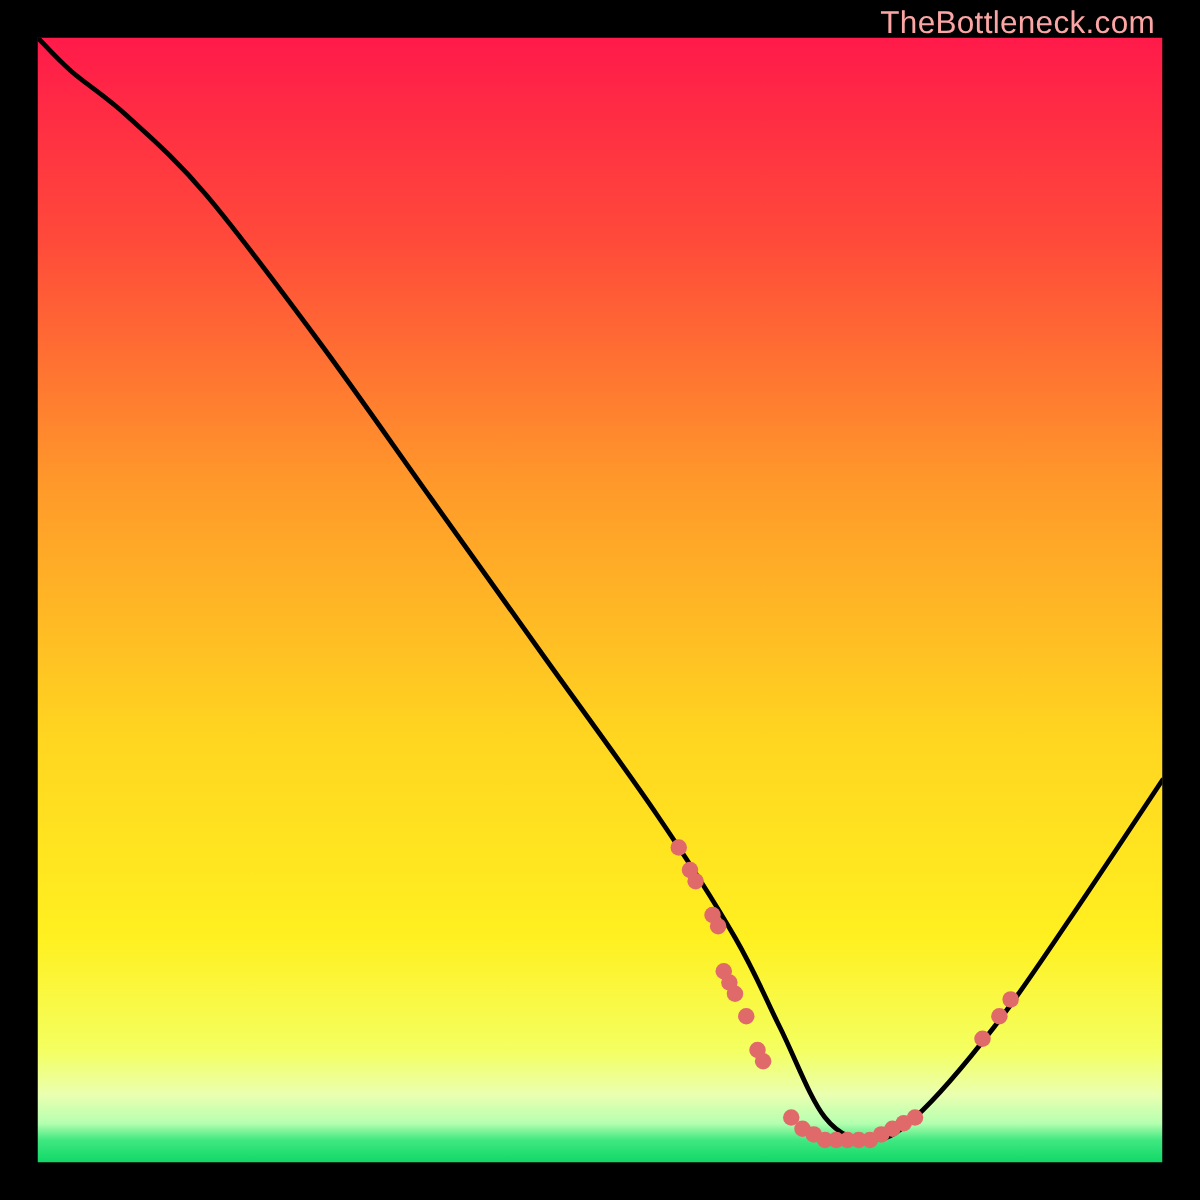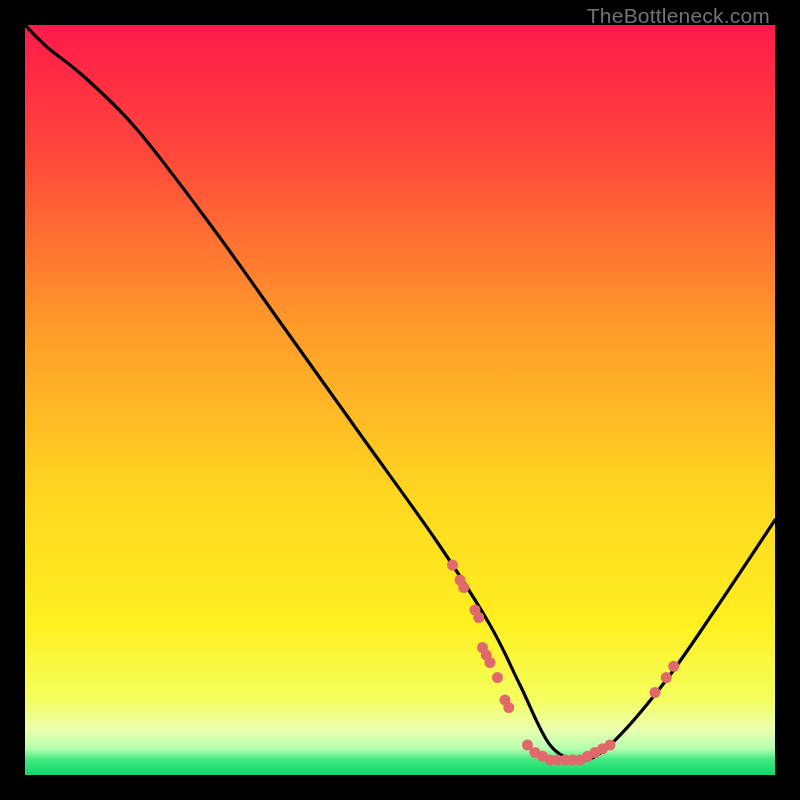--- a/index.html
+++ b/index.html
@@ -30,7 +30,7 @@
     position: absolute;
     top: 4px;
     right: 30px;
-    color: #737373;
+    color: #fca5a5;
     font-size: 21px;
     font-weight: 500;
     letter-spacing: 0.2px;

